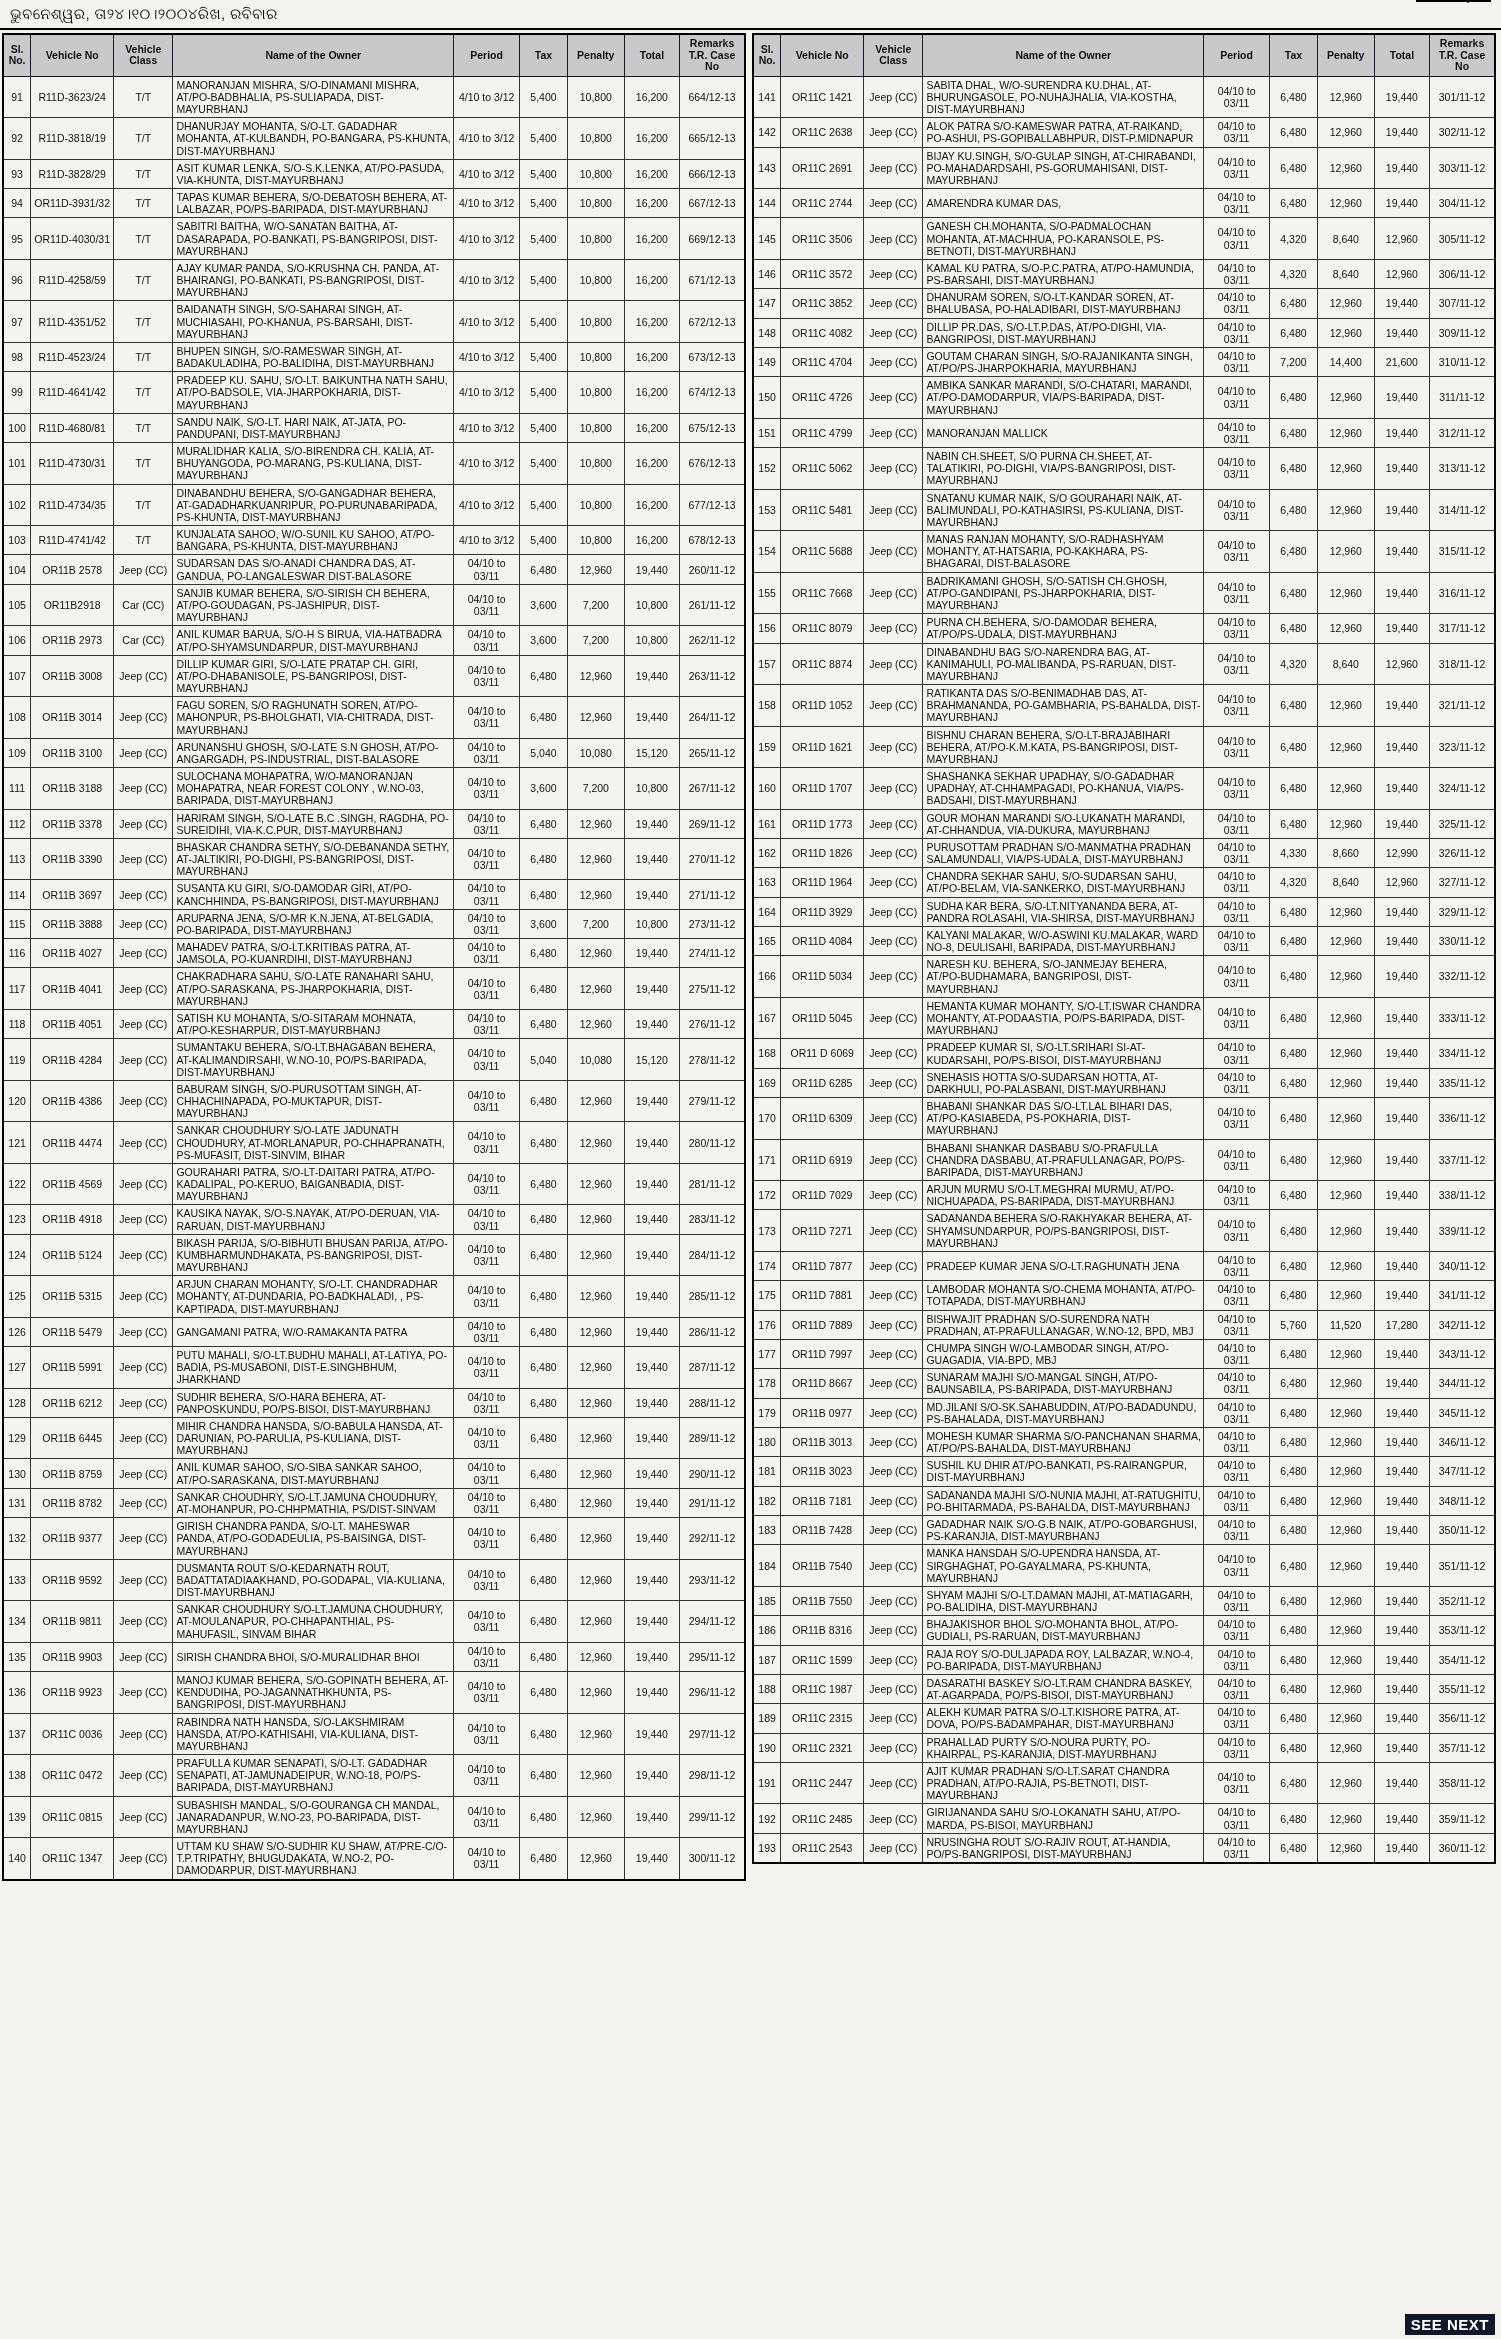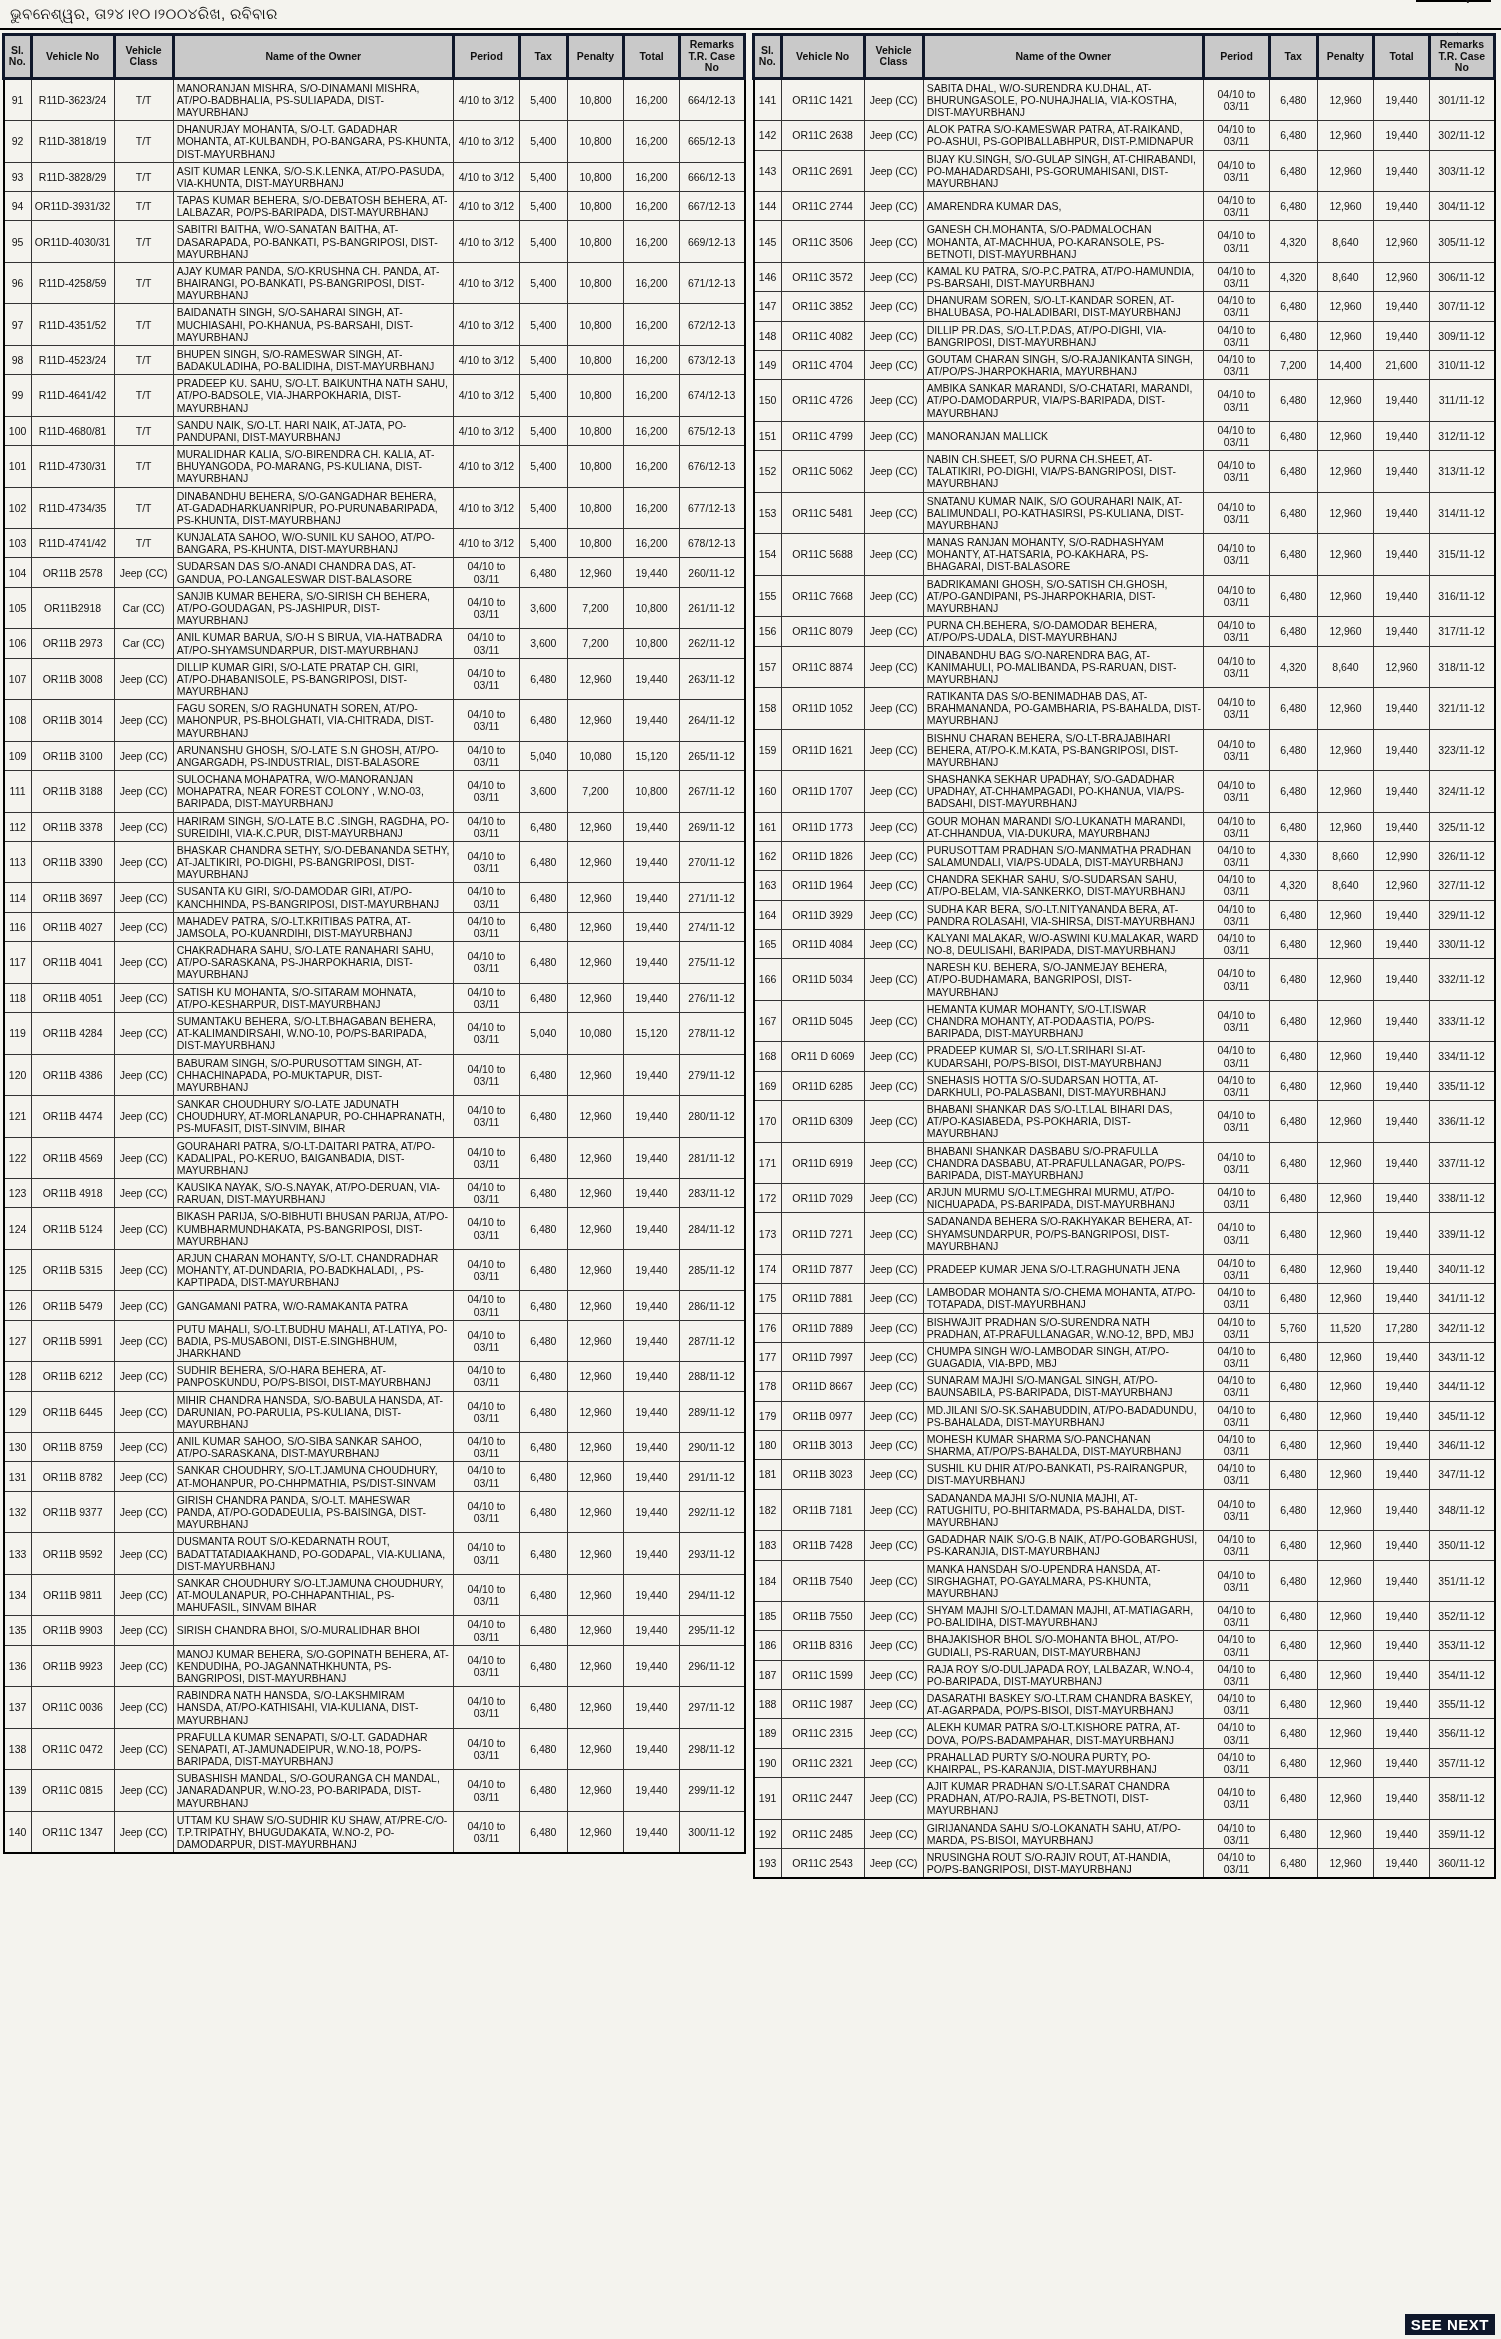--- a/index.html
+++ b/index.html
@@ -34,7 +34,7 @@
   }
   table.vt th{
     background:#c9c9c9;
-    border:3px solid #0f172a;
+    border:1px solid #0f172a;
     font-size:10.5px;font-weight:bold;
     padding:3px 1px;line-height:1.1;
     text-align:center;

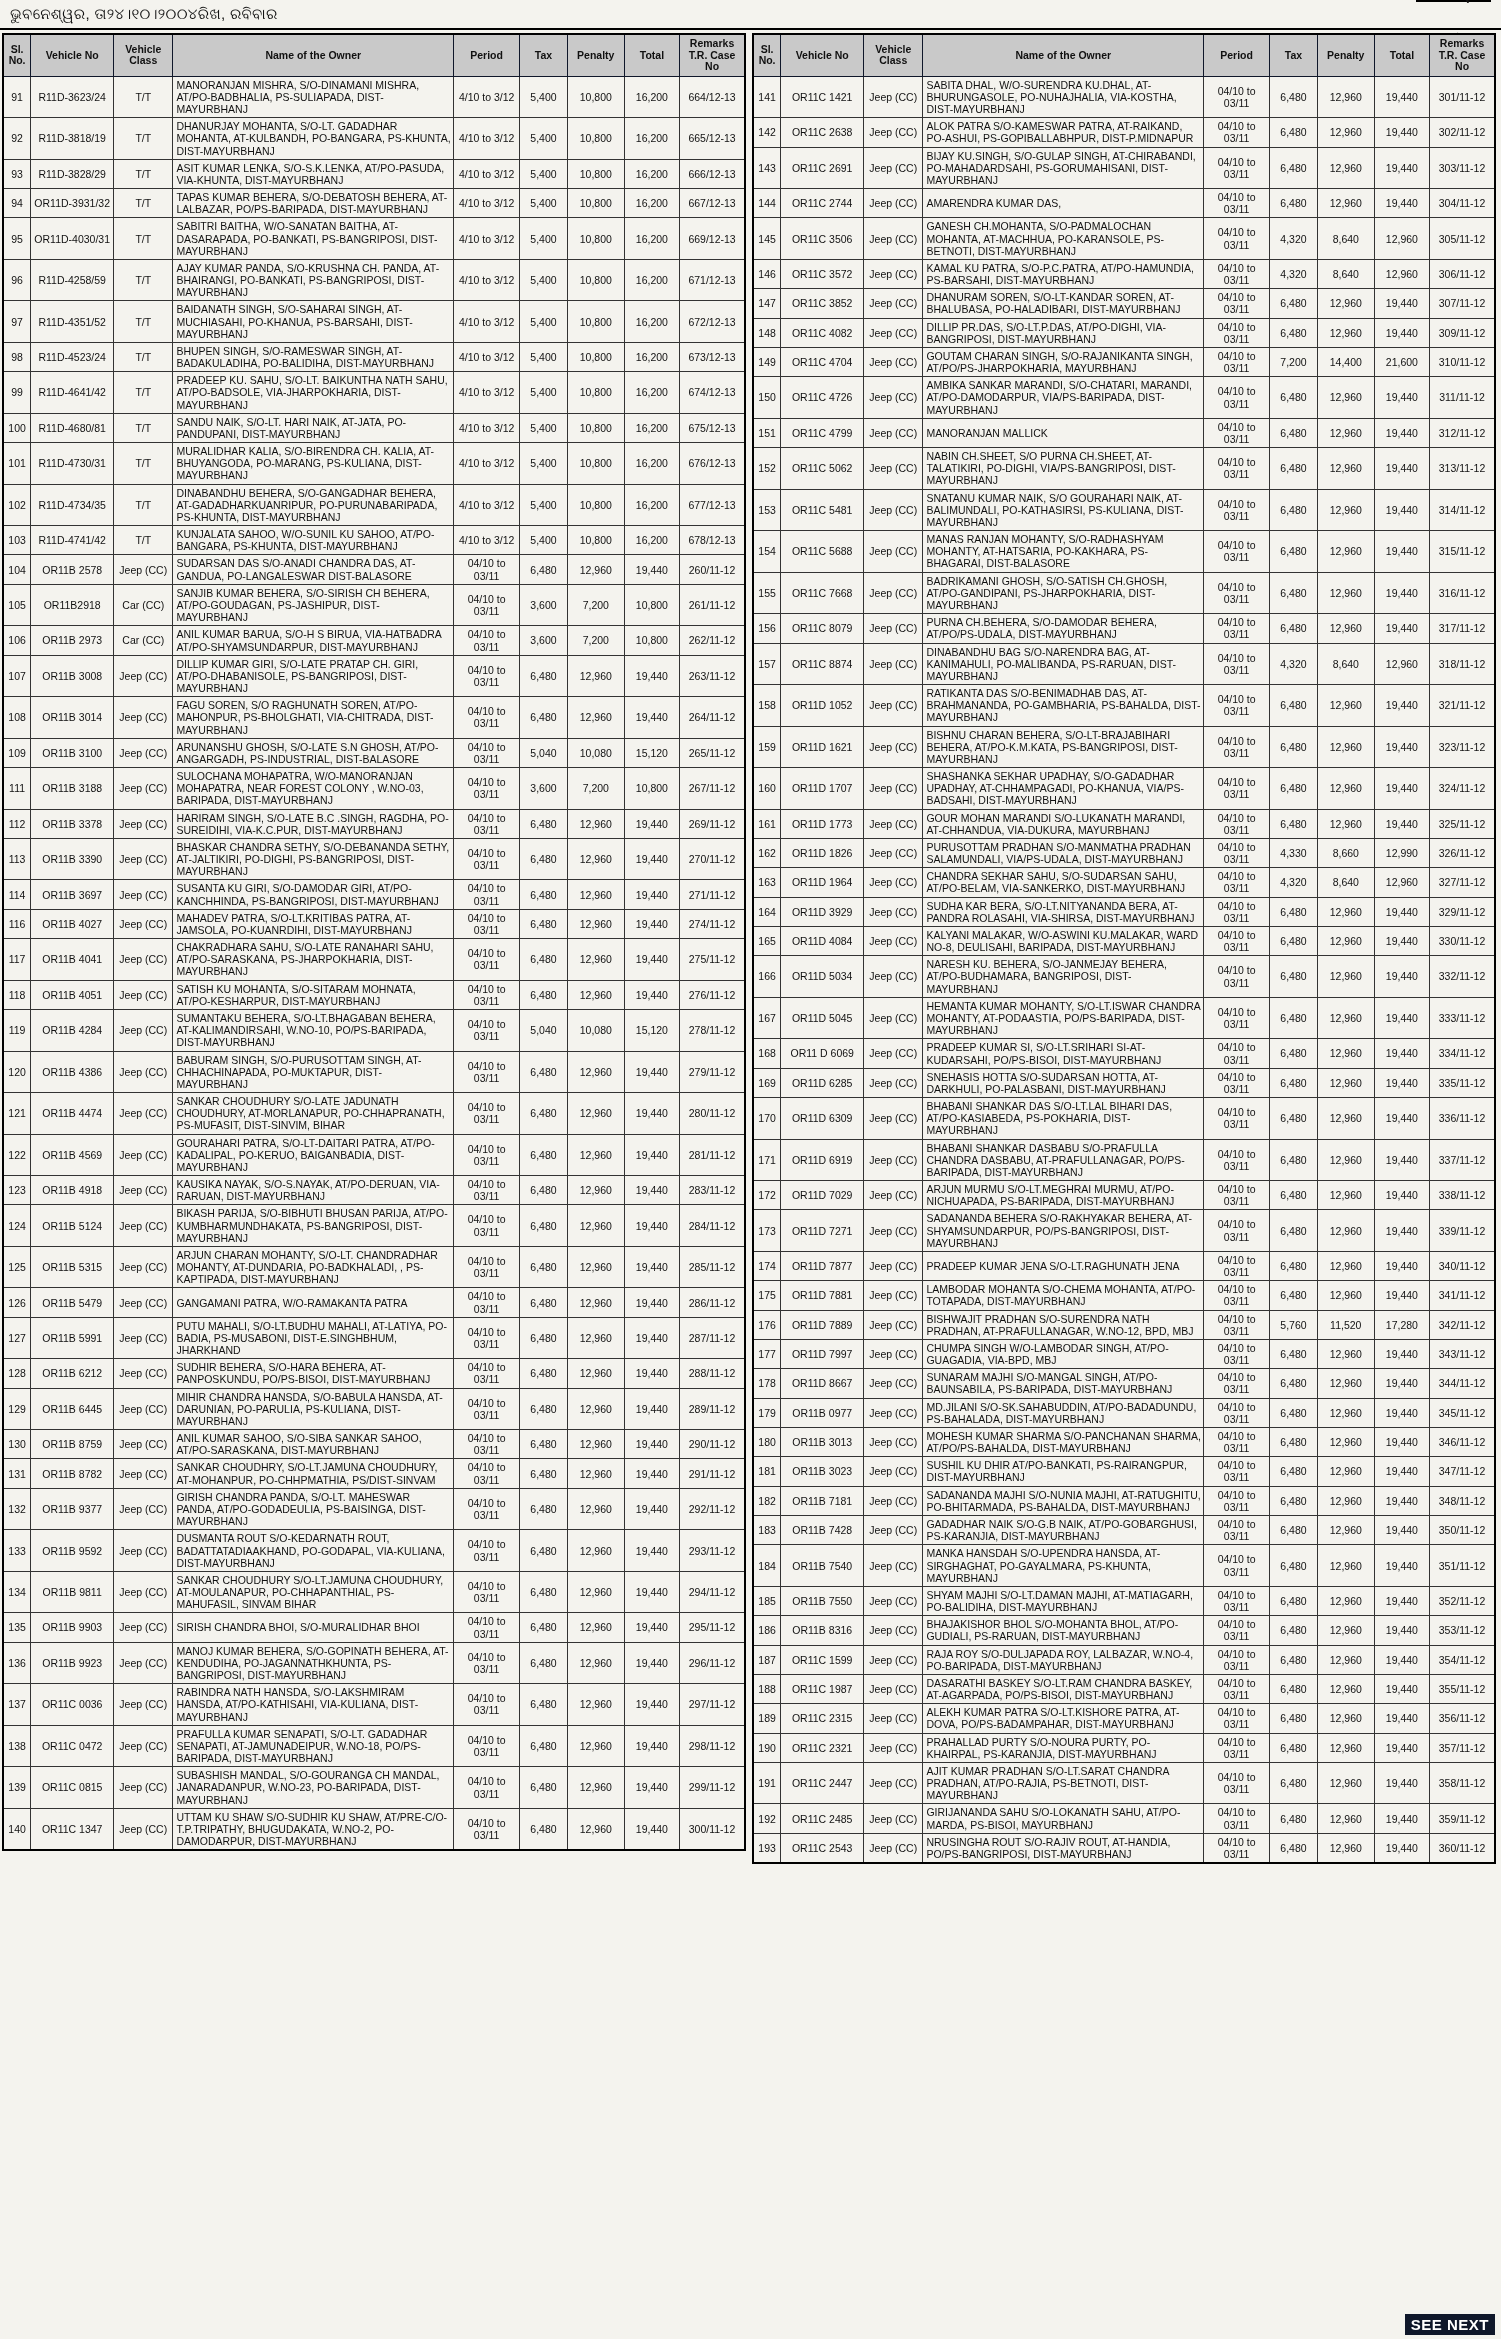--- a/index.html
+++ b/index.html
@@ -347,6 +347,17 @@
             <td class="c-tr-case-no">271/11-12</td>
           </tr>
           <tr>
+            <td class="c-sl-no">115</td>
+            <td class="c-vehicle-no">OR11B 3888</td>
+            <td class="c-vehicle-class">Jeep (CC)</td>
+            <td class="c-owner-name">ARUPARNA JENA, S/O-MR K.N.JENA, AT-BELGADIA, PO-BARIPADA, DIST-MAYURBHANJ</td>
+            <td class="c-period">04/10 to 03/11</td>
+            <td class="c-tax">3,600</td>
+            <td class="c-penalty">7,200</td>
+            <td class="c-total">10,800</td>
+            <td class="c-tr-case-no">273/11-12</td>
+          </tr>
+          <tr>
             <td class="c-sl-no">116</td>
             <td class="c-vehicle-no">OR11B 4027</td>
             <td class="c-vehicle-class">Jeep (CC)</td>

